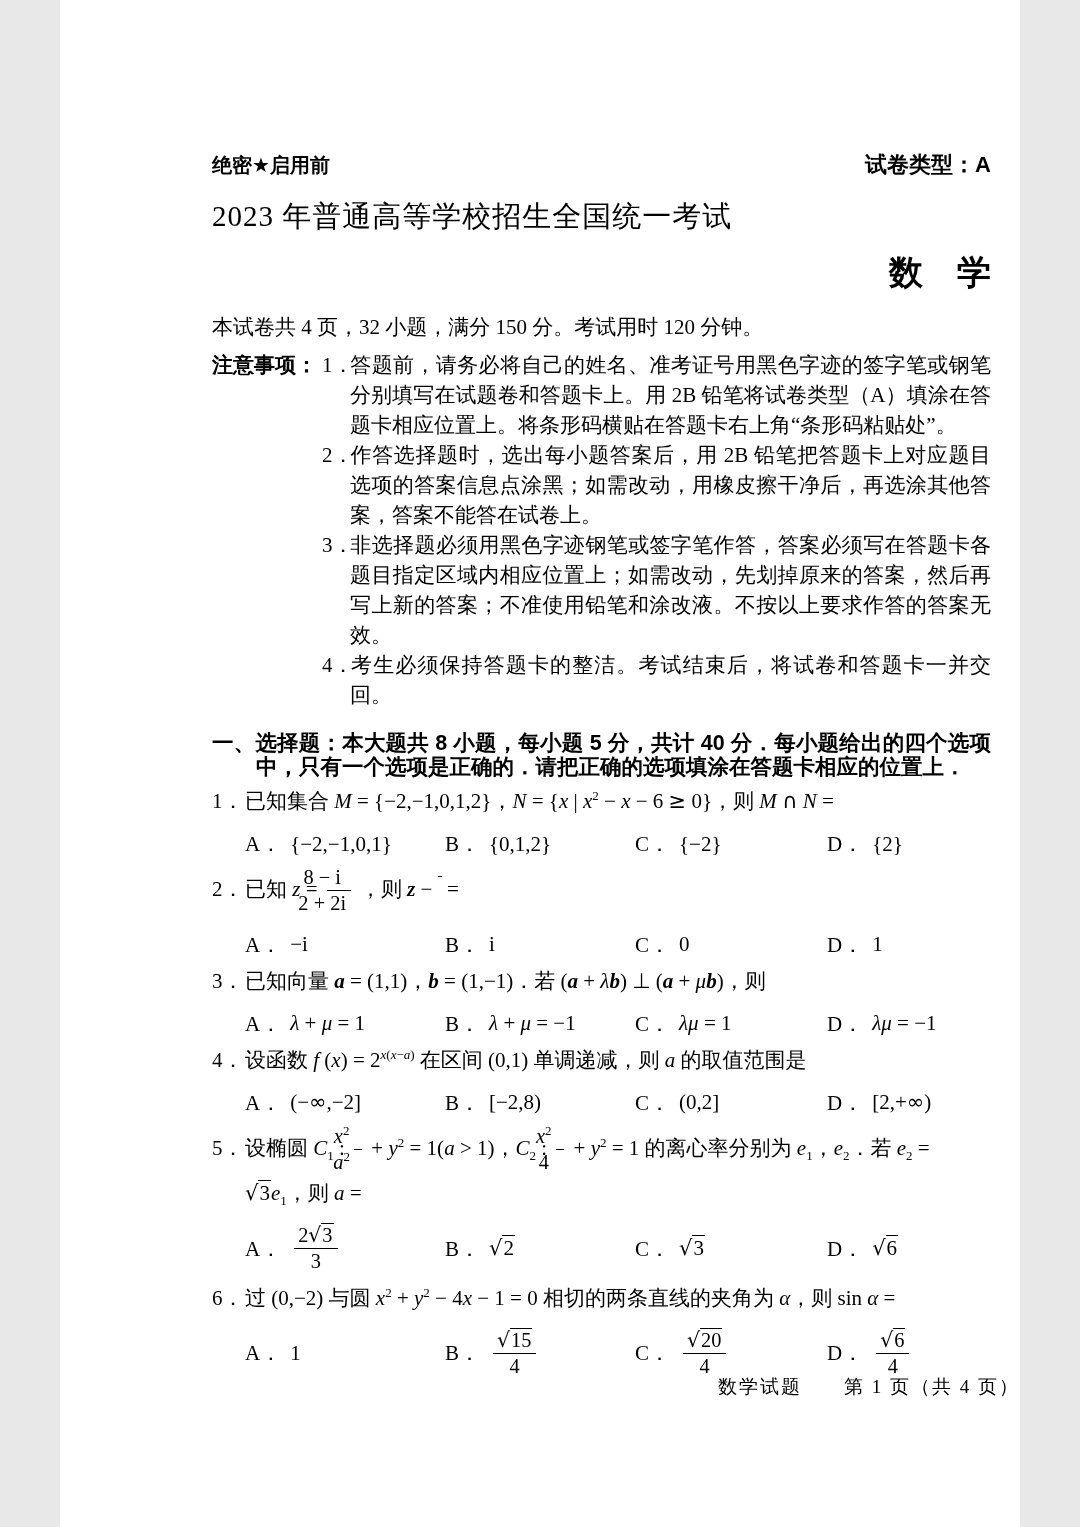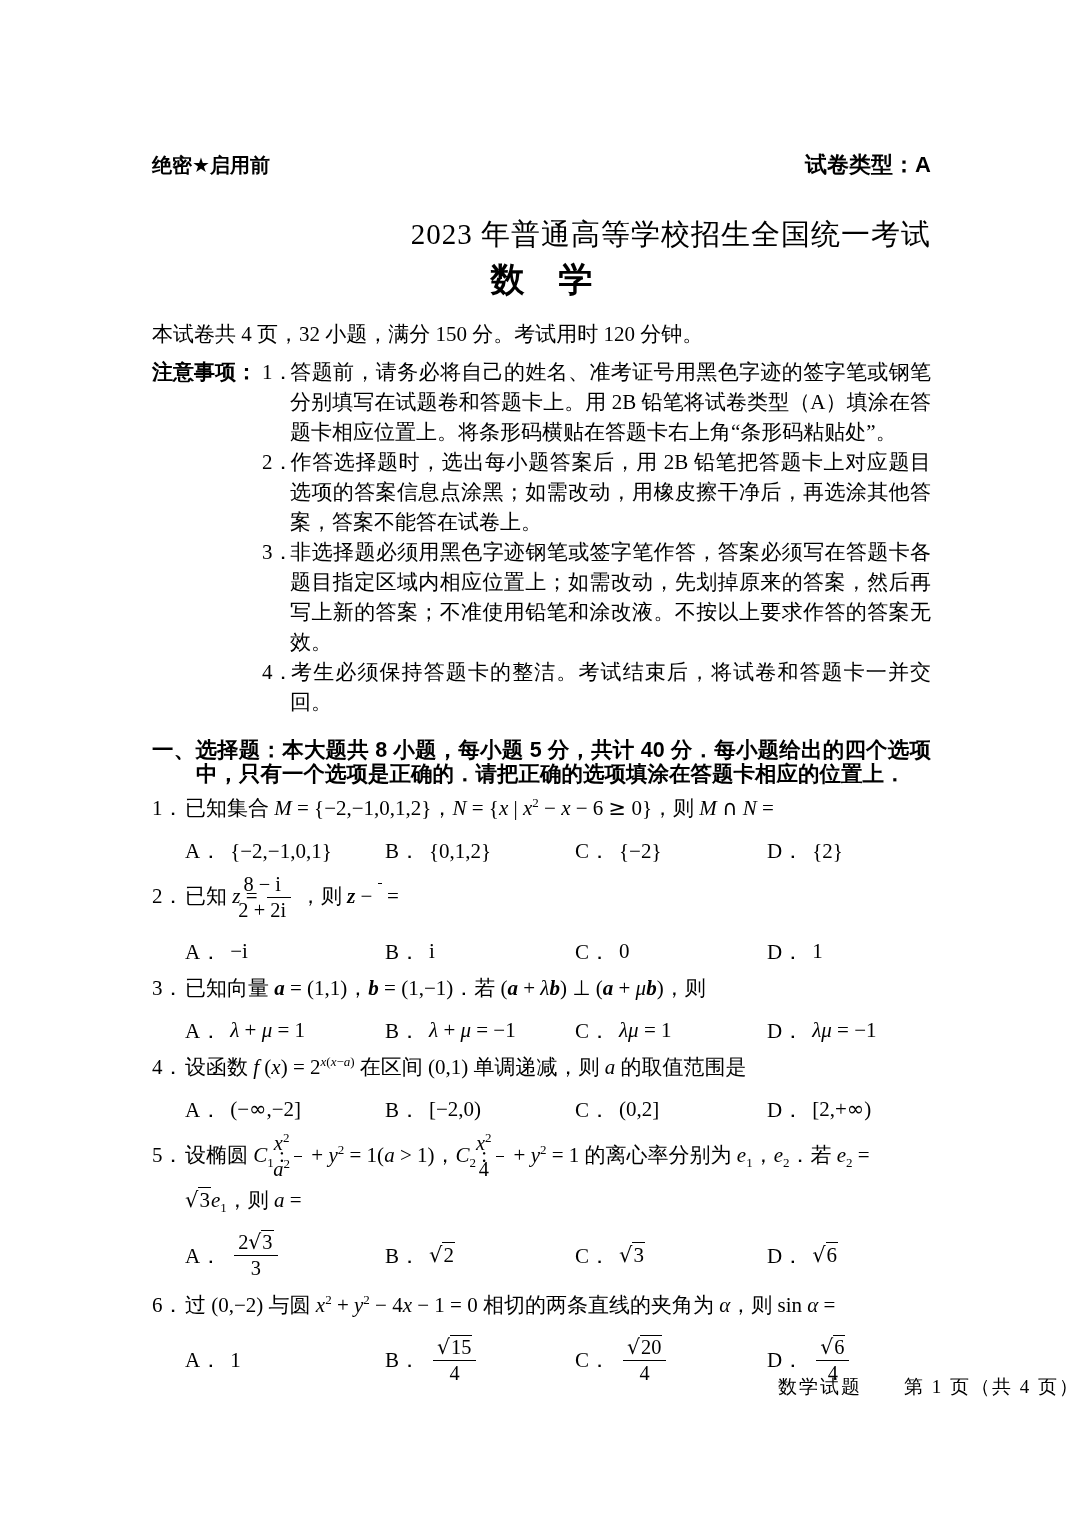--- a/index.html
+++ b/index.html
@@ -8,7 +8,7 @@
 
   .page {
     position: relative;
-    width: 1080px;
+    width: 960px;
     height: 1527px;
     margin: 0 auto;
     background: #ffffff;

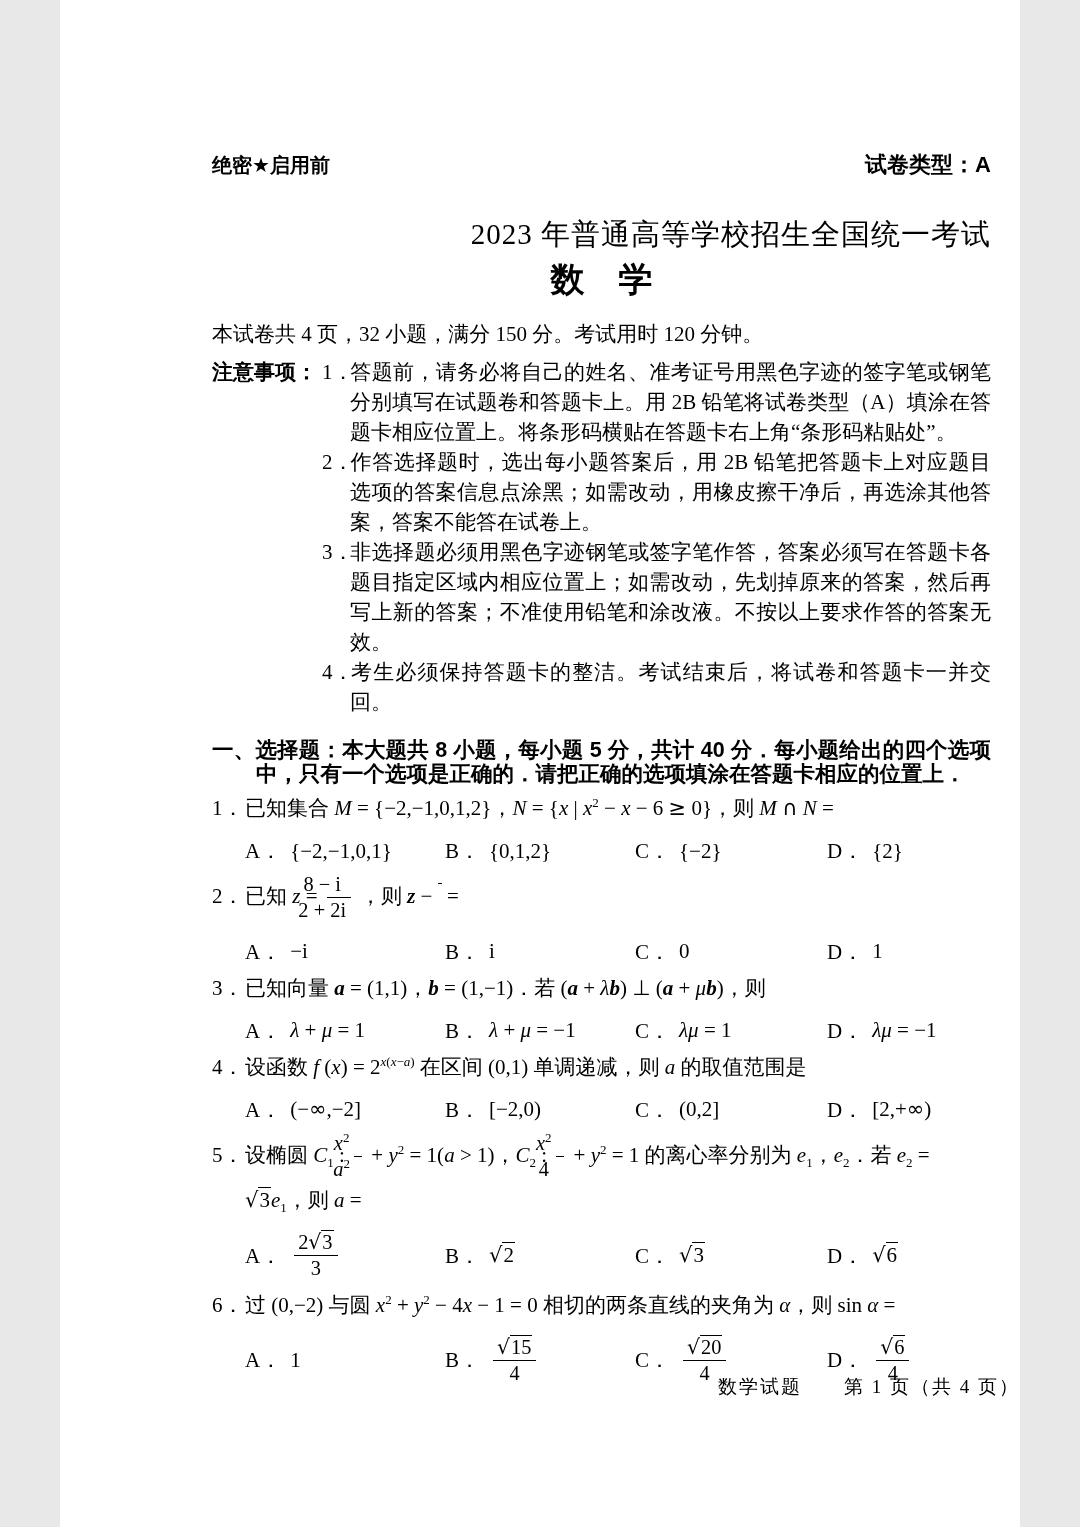--- a/index.html
+++ b/index.html
@@ -39,8 +39,8 @@
   }
 
   .main-title {
-    margin-top: 35px;
-    text-align: right;
+    margin-top: 17px;
+    text-align: left;
     font-size: 29px;
     font-weight: 400;
     letter-spacing: 1px;

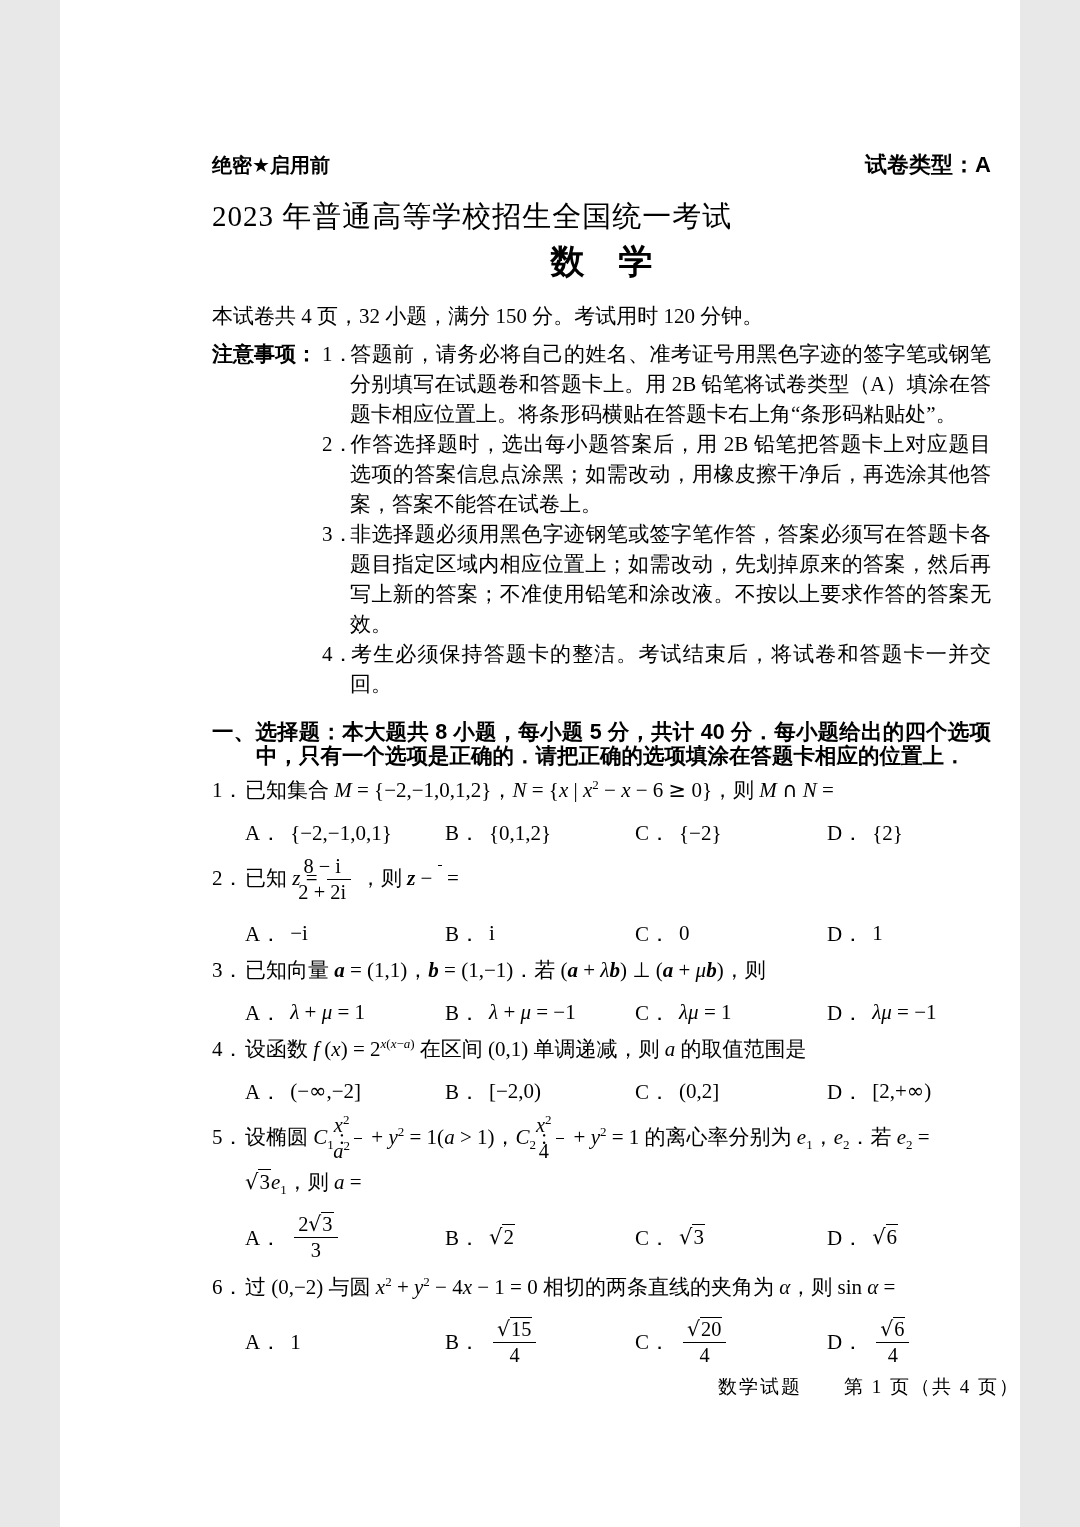--- a/index.html
+++ b/index.html
@@ -46,8 +46,8 @@
     letter-spacing: 1px;
   }
   .subject-title {
-    margin-top: 2px;
-    text-align: center;
+    margin-top: 13px;
+    text-align: right;
     font-family: "Liberation Sans", "DejaVu Sans", sans-serif;
     font-weight: bold;
     font-size: 34px;

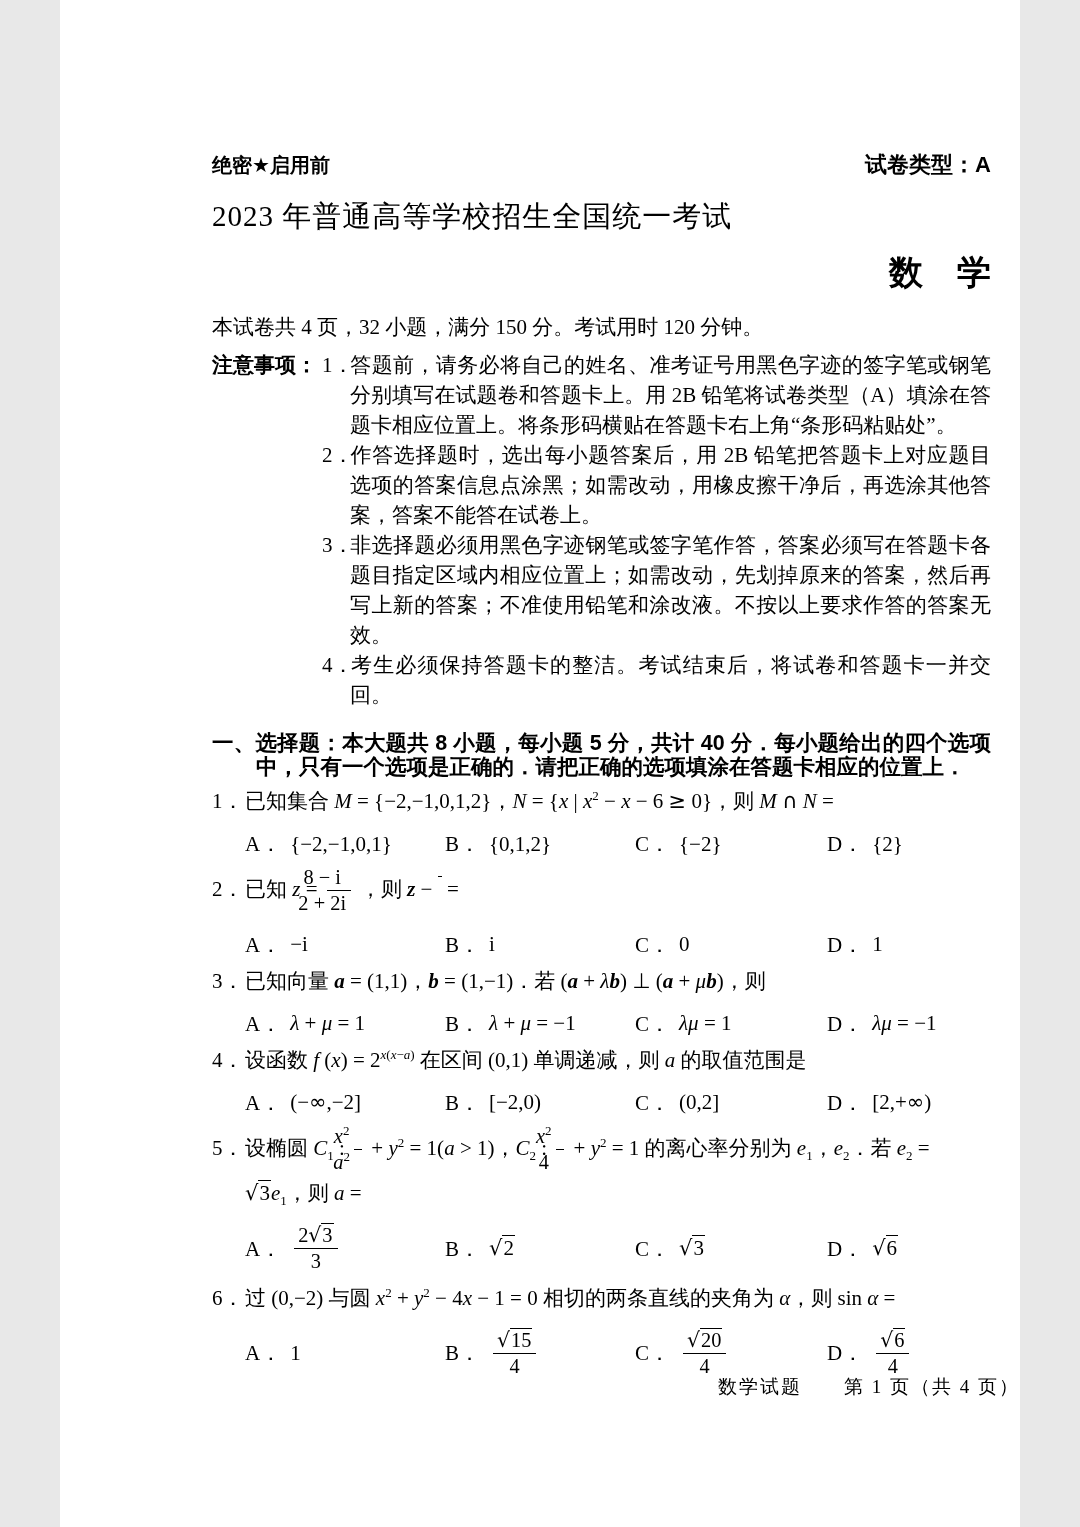--- a/index.html
+++ b/index.html
@@ -244,7 +244,7 @@
           </span>
         <span class="opt">
             <span class="opt-label">B．</span>
-            <span>[−2,0)</span>
+            <span>[−2,8)</span>
           </span>
         <span class="opt">
             <span class="opt-label">C．</span>

